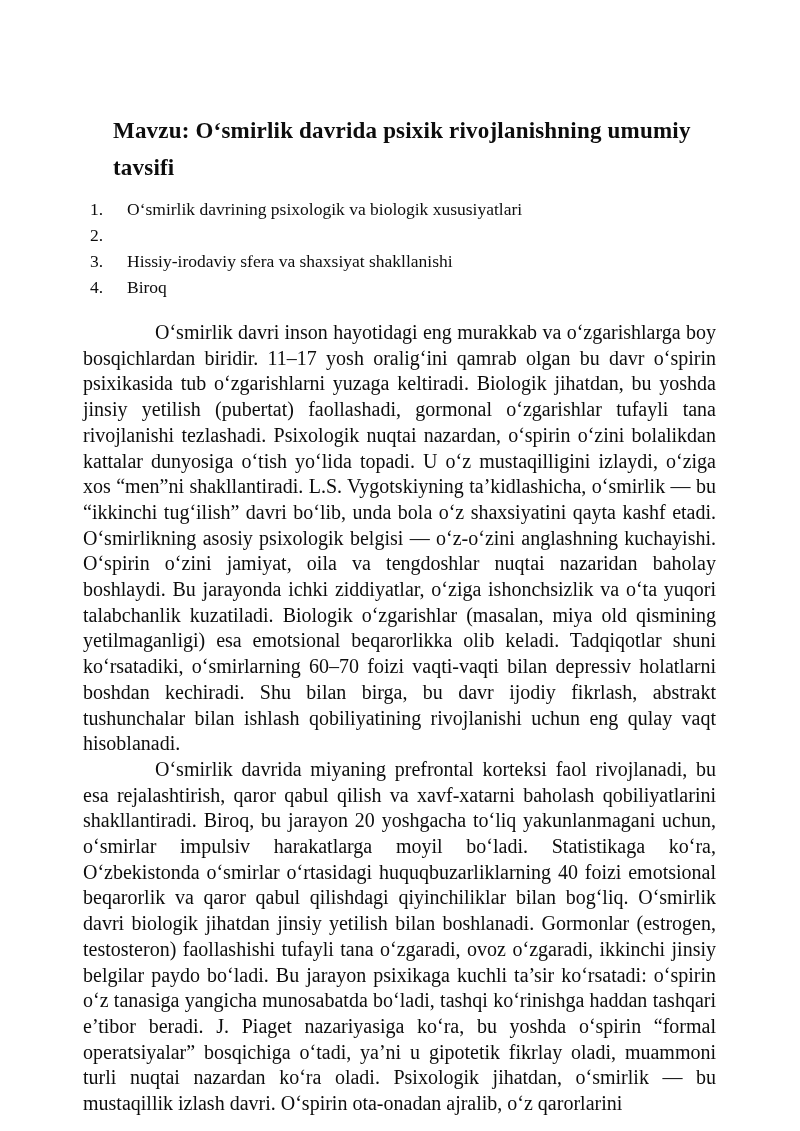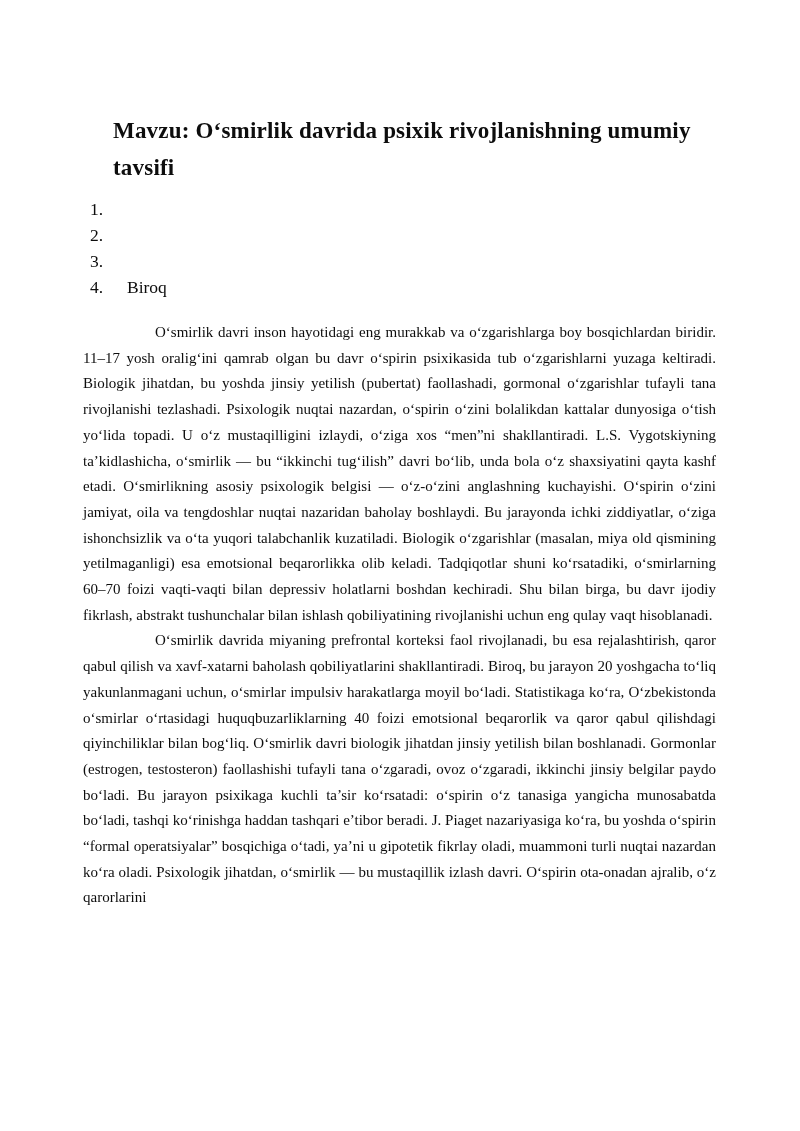--- a/index.html
+++ b/index.html
@@ -70,6 +70,7 @@
   <ol class="plan-list">
     <li>
       <span class="num">1.</span>
+      <span class="label">O‘smirlik davrining psixologik va biologik xususiyatlari</span>
     </li>
     <li>
       <span class="num">2.</span>

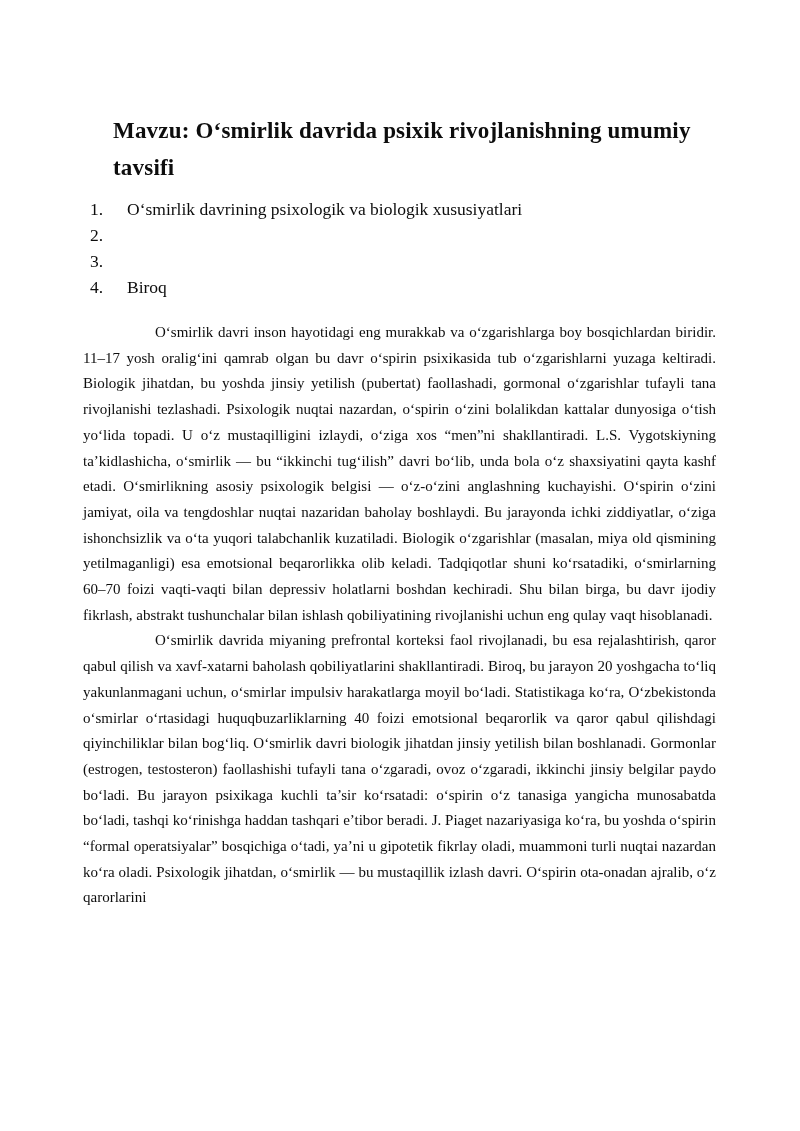--- a/index.html
+++ b/index.html
@@ -77,6 +77,7 @@
     </li>
     <li>
       <span class="num">3.</span>
+      <span class="label">Hissiy-irodaviy sfera va shaxsiyat shakllanishi</span>
     </li>
     <li>
       <span class="num">4.</span>

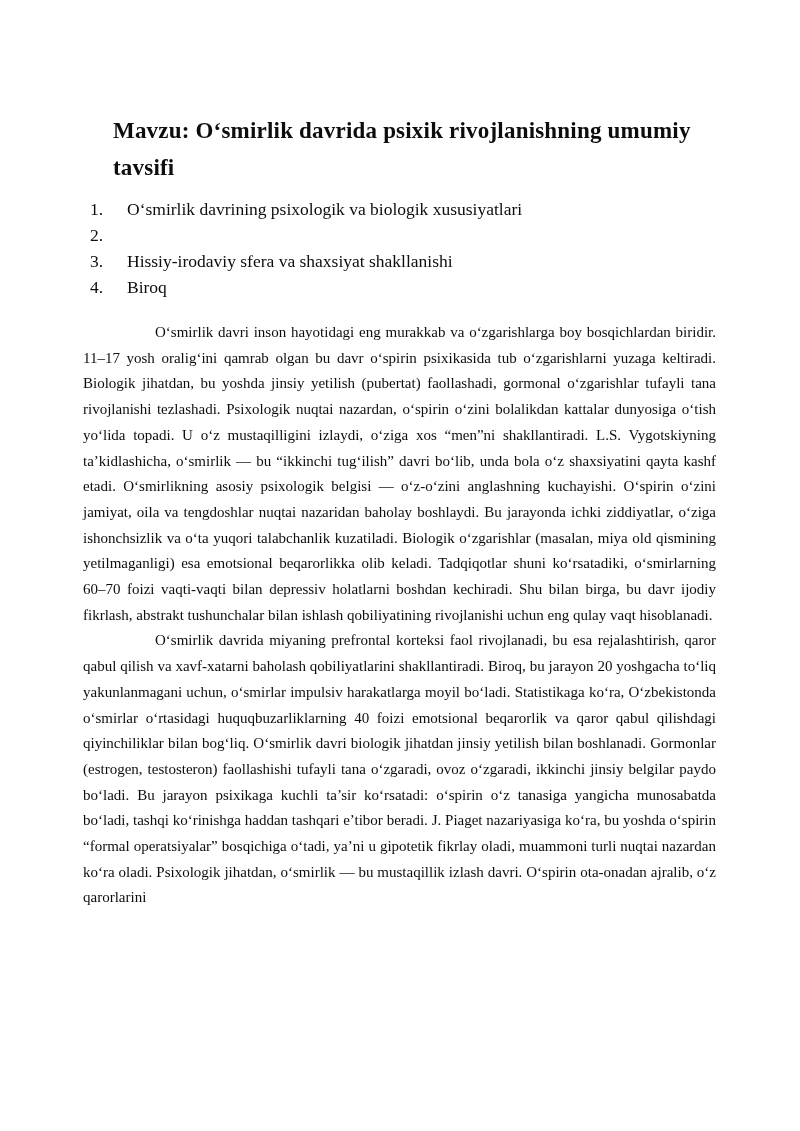--- a/index.html
+++ b/index.html
@@ -53,7 +53,7 @@
   }
   .doc-body p {
     margin: 0;
-    font-size: 15px;
+    font-size: 20px;
     line-height: 25.7px;
     text-align: justify;
     text-indent: 72px;

